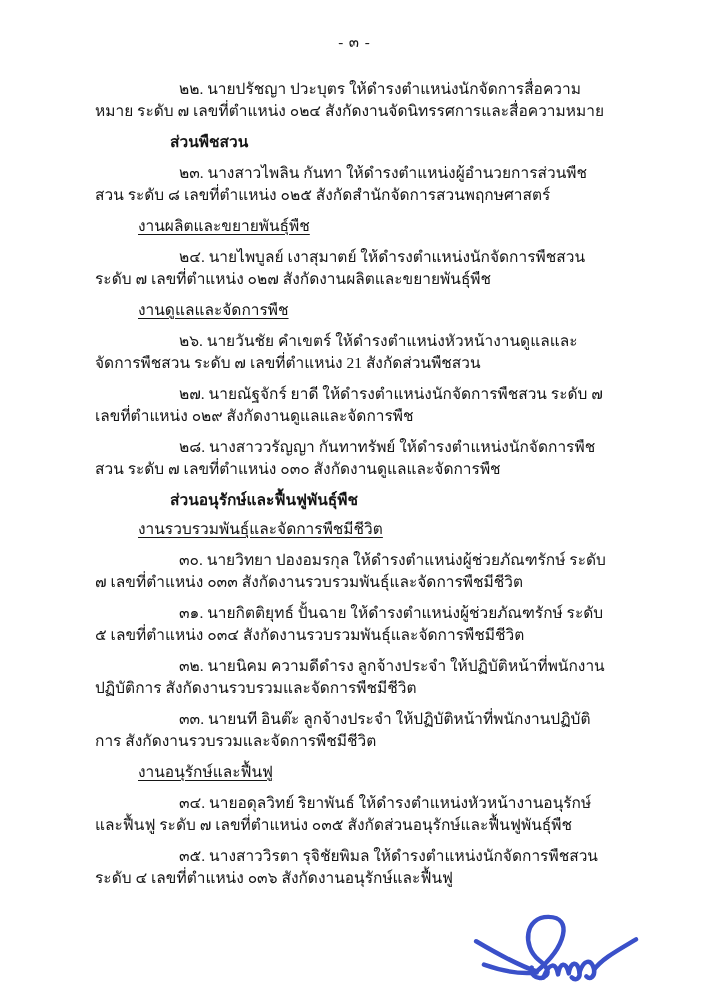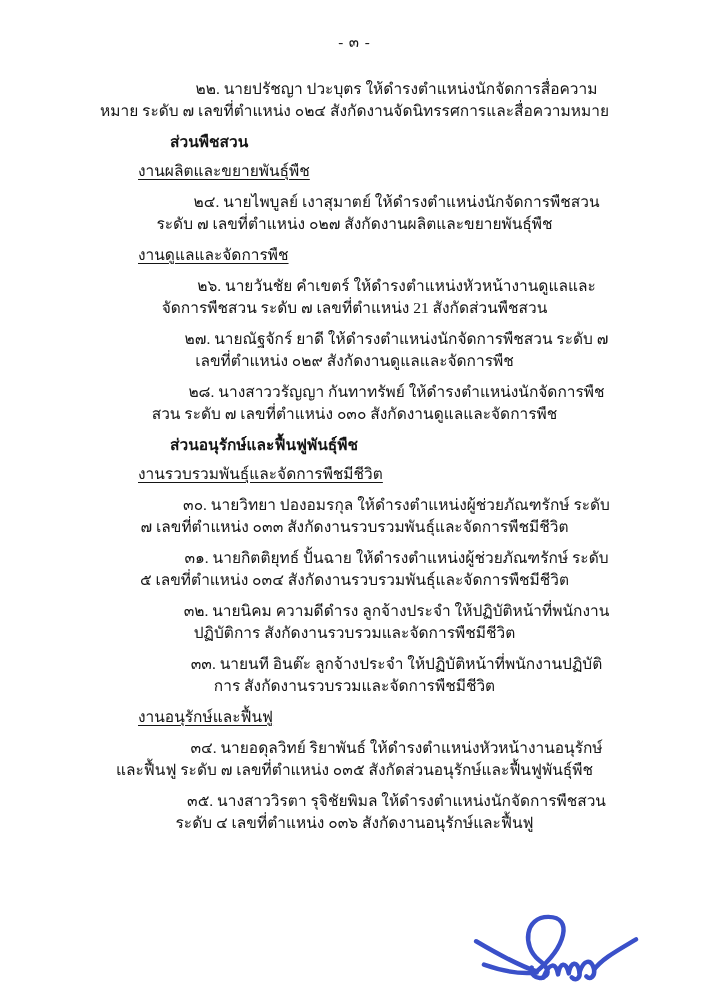--- a/index.html
+++ b/index.html
@@ -31,7 +31,7 @@
     font-size: 15.5px;
     line-height: 22px;
     text-indent: 84px;
-    text-align: center;
+    text-align: left;
     word-break: normal;
   }
   .sec {

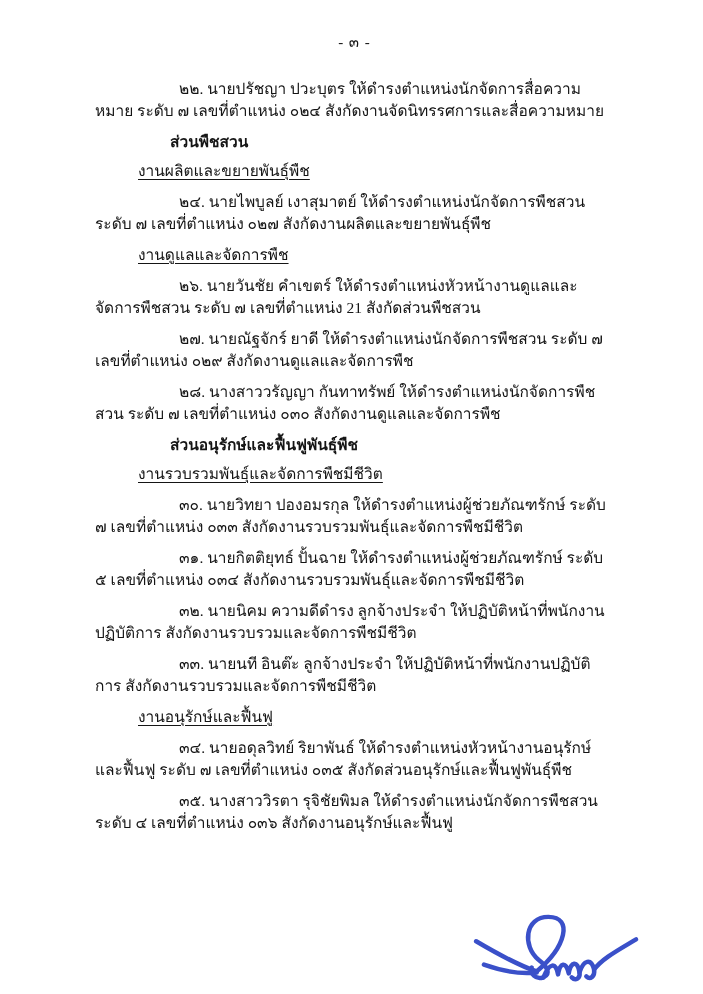--- a/index.html
+++ b/index.html
@@ -68,6 +68,7 @@
 
   <div class="sec">ส่วนพืชสวน</div>
 
+  <p class="item">๒๓. นางสาวไพลิน  กันทา ให้ดำรงตำแหน่งผู้อำนวยการส่วนพืชสวน ระดับ ๘ เลขที่ตำแหน่ง ๐๒๕ สังกัดสำนักจัดการสวนพฤกษศาสตร์</p>
 
   <div class="sub">งานผลิตและขยายพันธุ์พืช</div>
 

